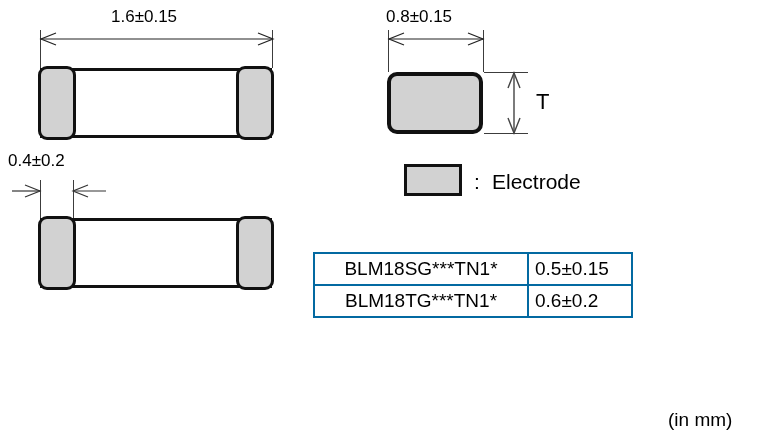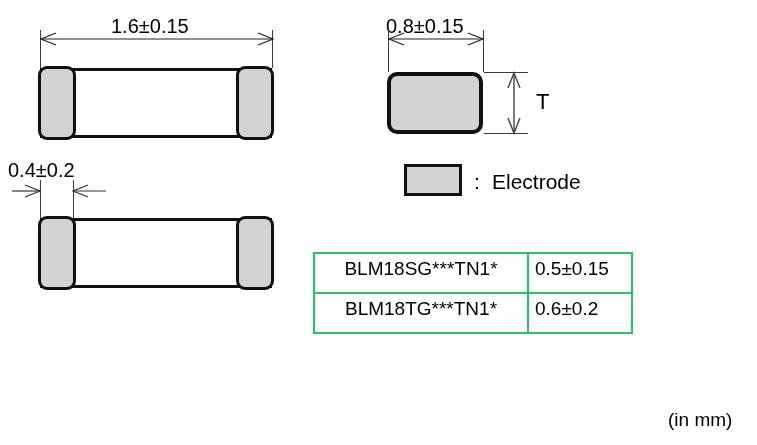--- a/index.html
+++ b/index.html
@@ -23,12 +23,11 @@
   
   .dim-label {
     position: absolute;
-    font-size: 20px;
+    font-size: 17px;
     letter-spacing: 0px;
     white-space: nowrap;
     color: #000;
     line-height: 1;
-    margin-top: 8px;
   }
   .t-label {
     position: absolute;

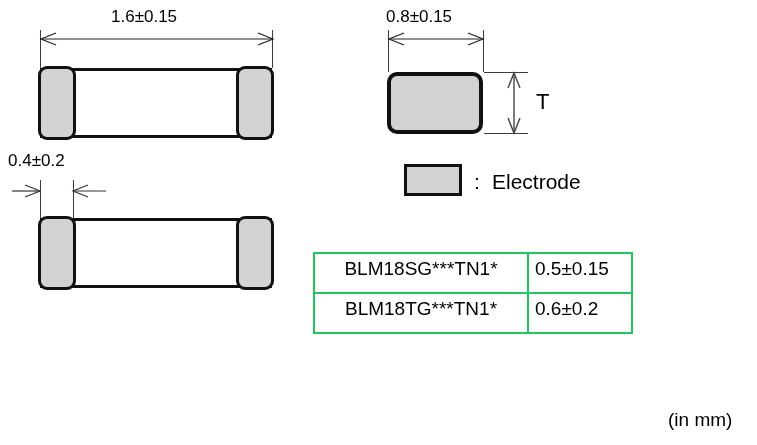--- a/index.html
+++ b/index.html
@@ -96,11 +96,11 @@
     background: #ffffff;
   }
   .spec-table td {
-    border: 2px solid #22c55e;
+    border: 2px solid #0369a1;
     font-size: 19px;
     font-family: "Liberation Sans", sans-serif;
     color: #000;
-    padding: 1px 6px 10px 6px;
+    padding: 1px 6px 2px 6px;
     height: 27px;
     line-height: 1;
     white-space: nowrap;

